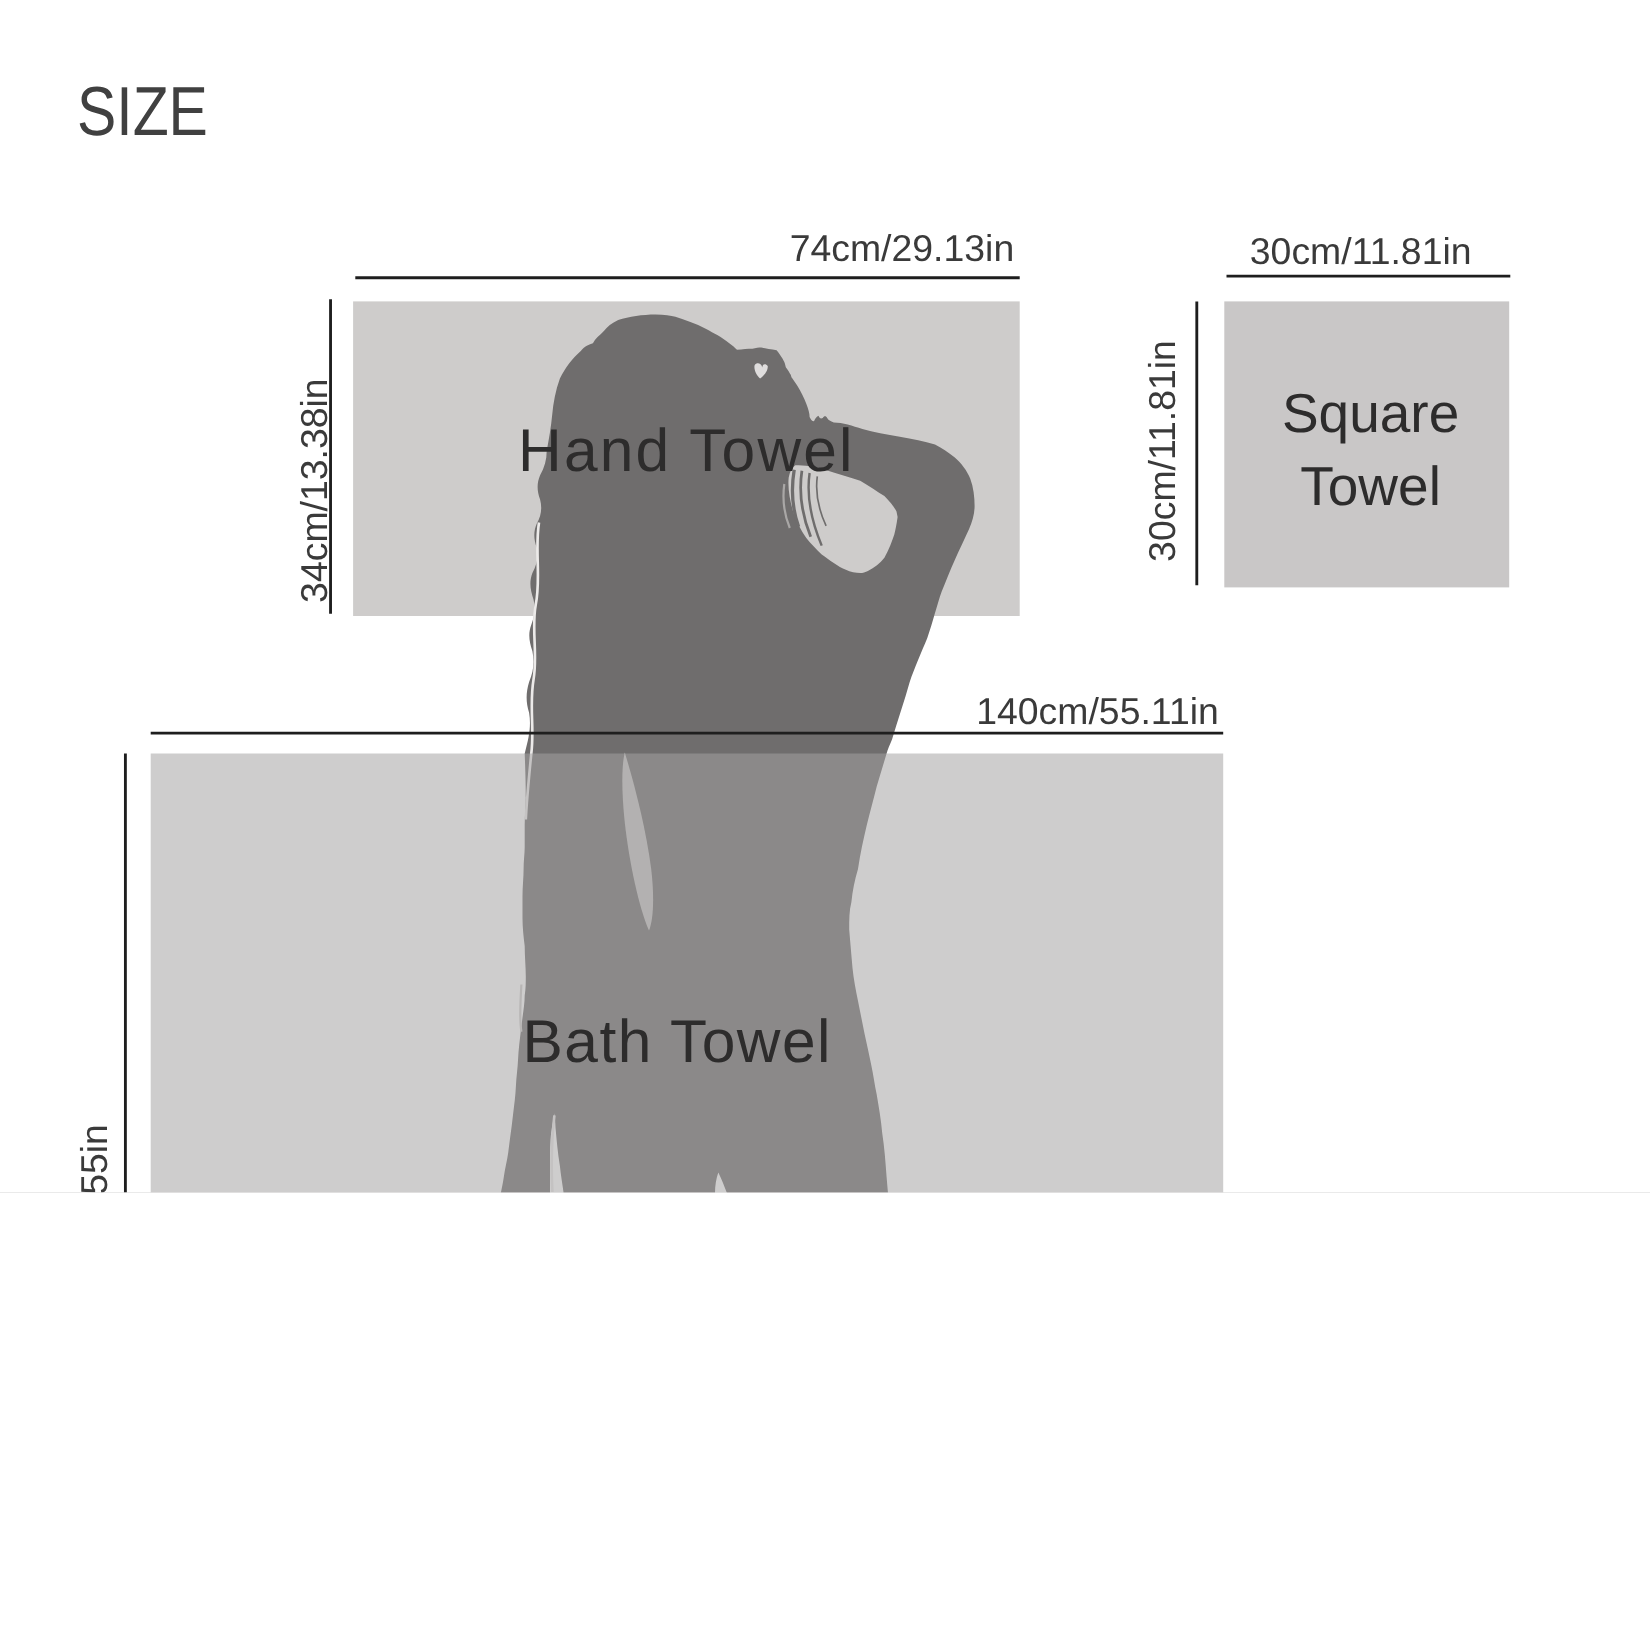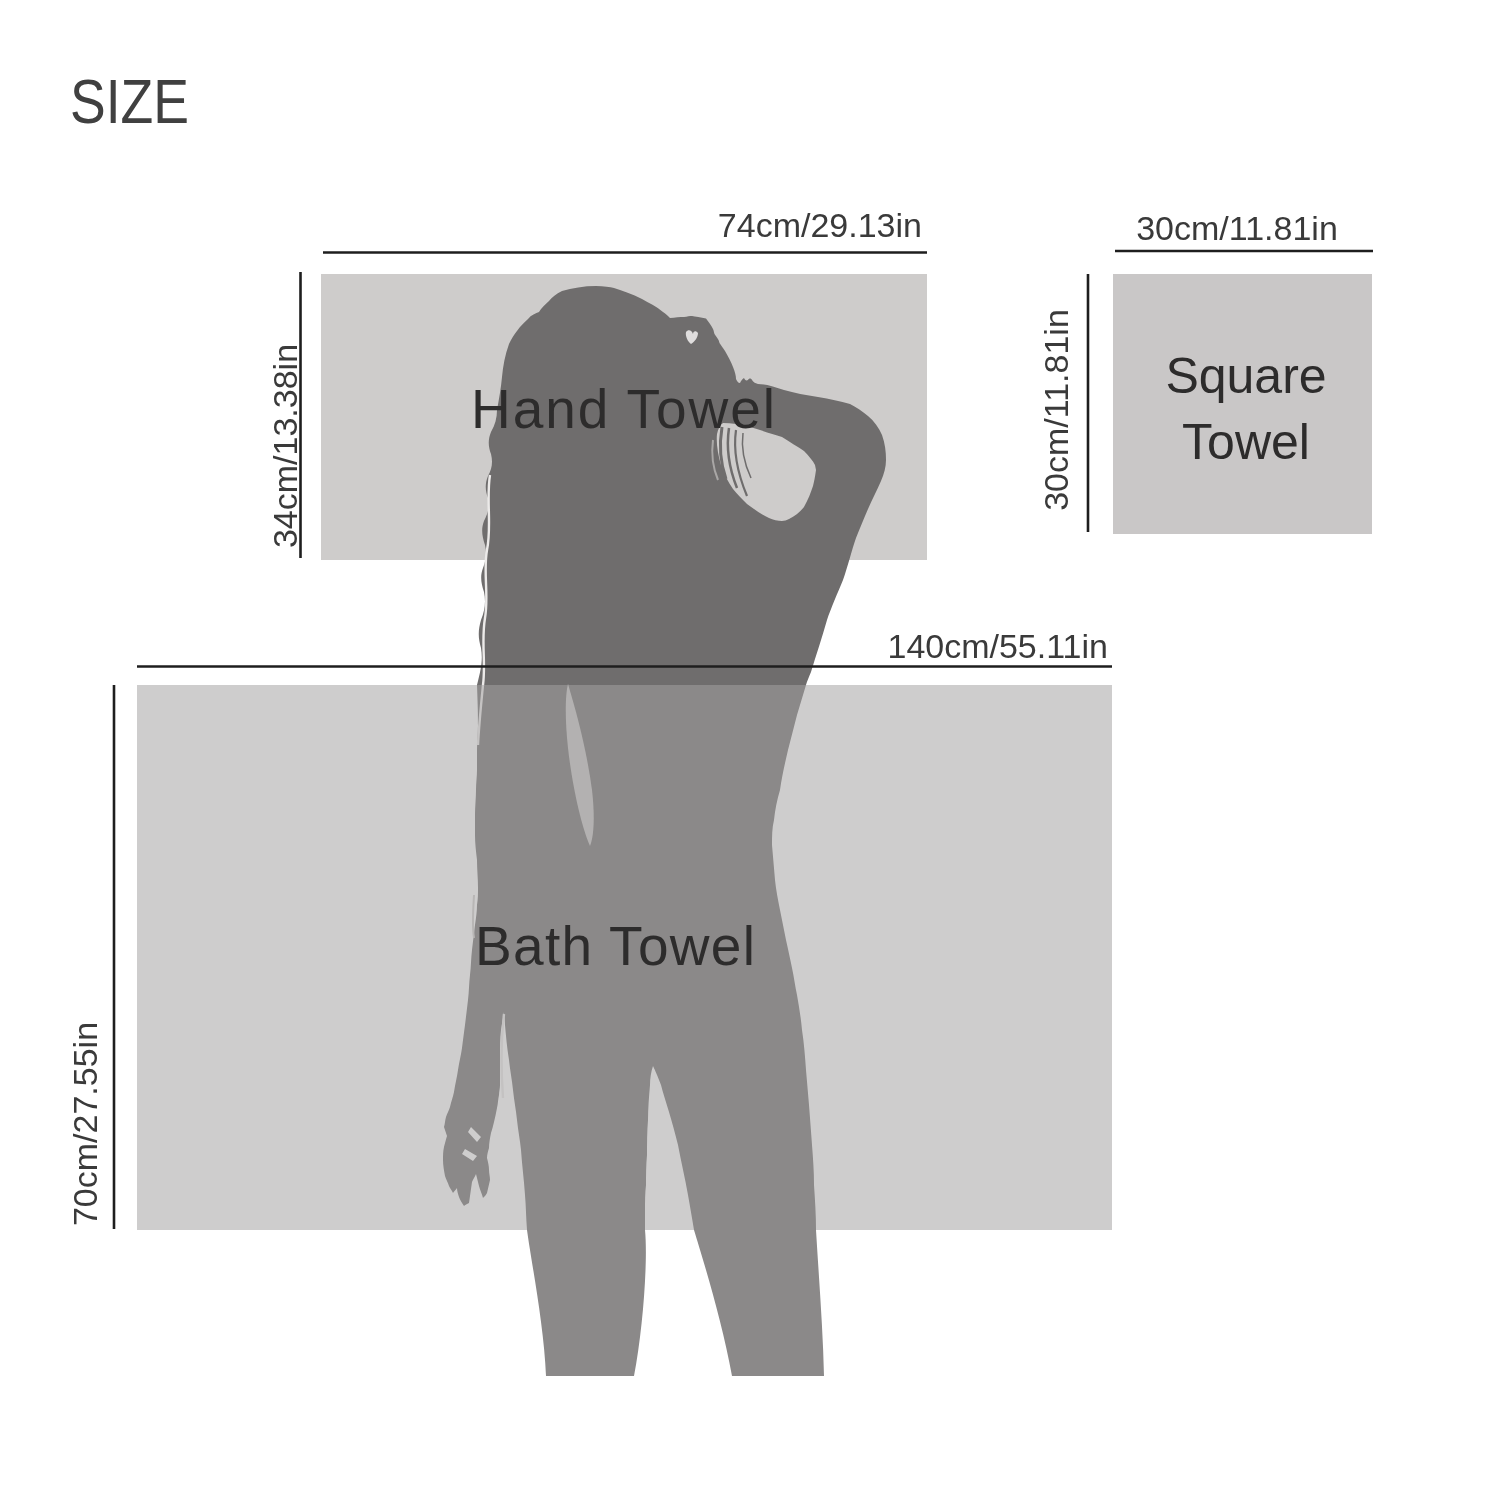--- a/index.html
+++ b/index.html
@@ -3,7 +3,7 @@
 <meta charset="utf-8">
 <style>
   html,body{margin:0;padding:0;background:#ffffff;}
-  .page{position:relative;width:1500px;height:1500px;background:#737373;overflow:hidden;
+  .page{position:relative;width:1500px;height:1084px;background:#737373;overflow:hidden;
         font-family:"Liberation Sans", sans-serif;}
 </style>
 </head>

